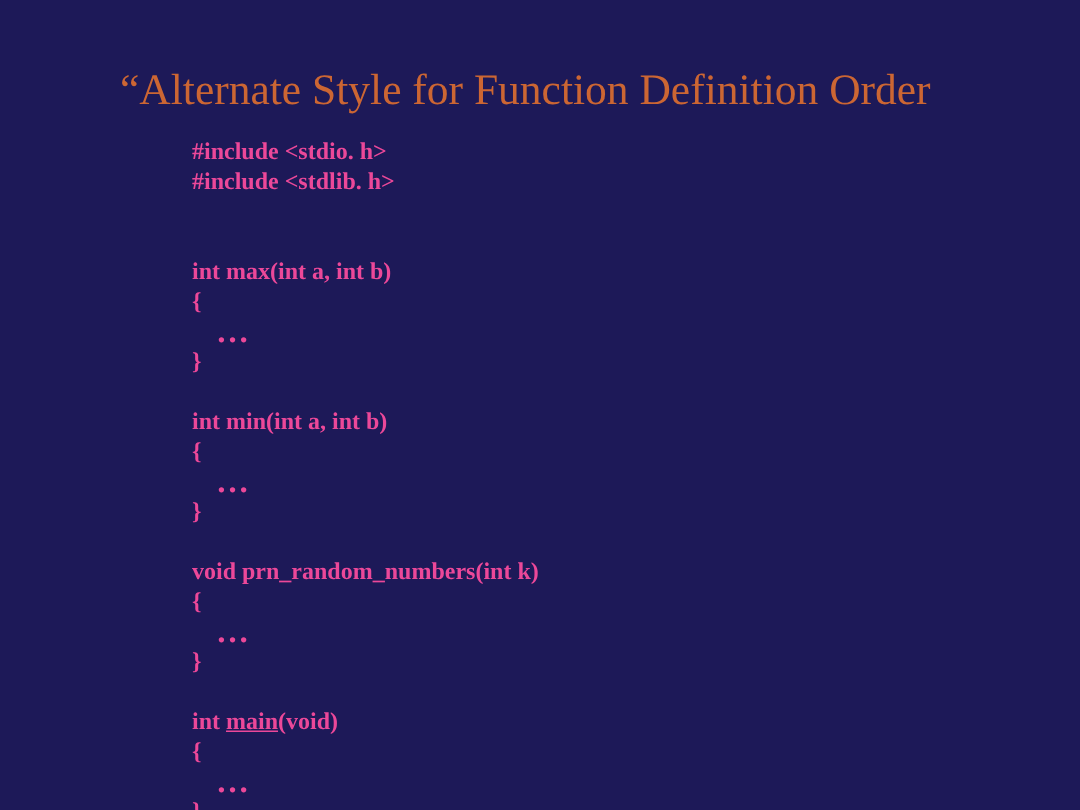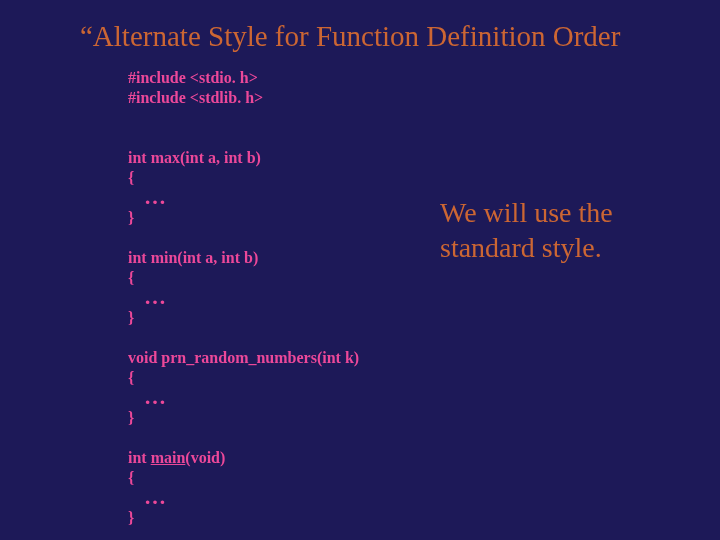--- a/index.html
+++ b/index.html
@@ -15,6 +15,7 @@
     position: relative;
     width: 720px;
     height: 380px;
+    margin-top: 24px;
   }
   .title {
     position: absolute;

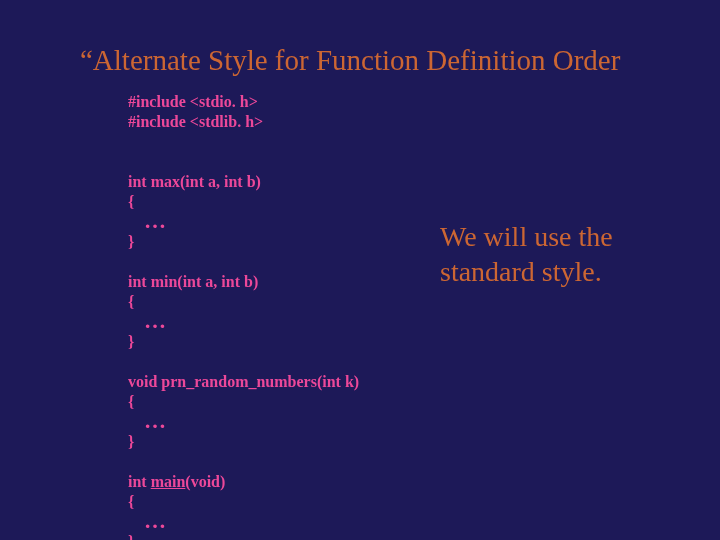--- a/index.html
+++ b/index.html
@@ -86,10 +86,6 @@
     <span class="ellipsis">…</span>
 <span>}</span></div>
 
-  <div class="note">
-    <span>We will use the</span><br>
-    <span>standard style.</span>
-  </div>
 
 </div>
 

